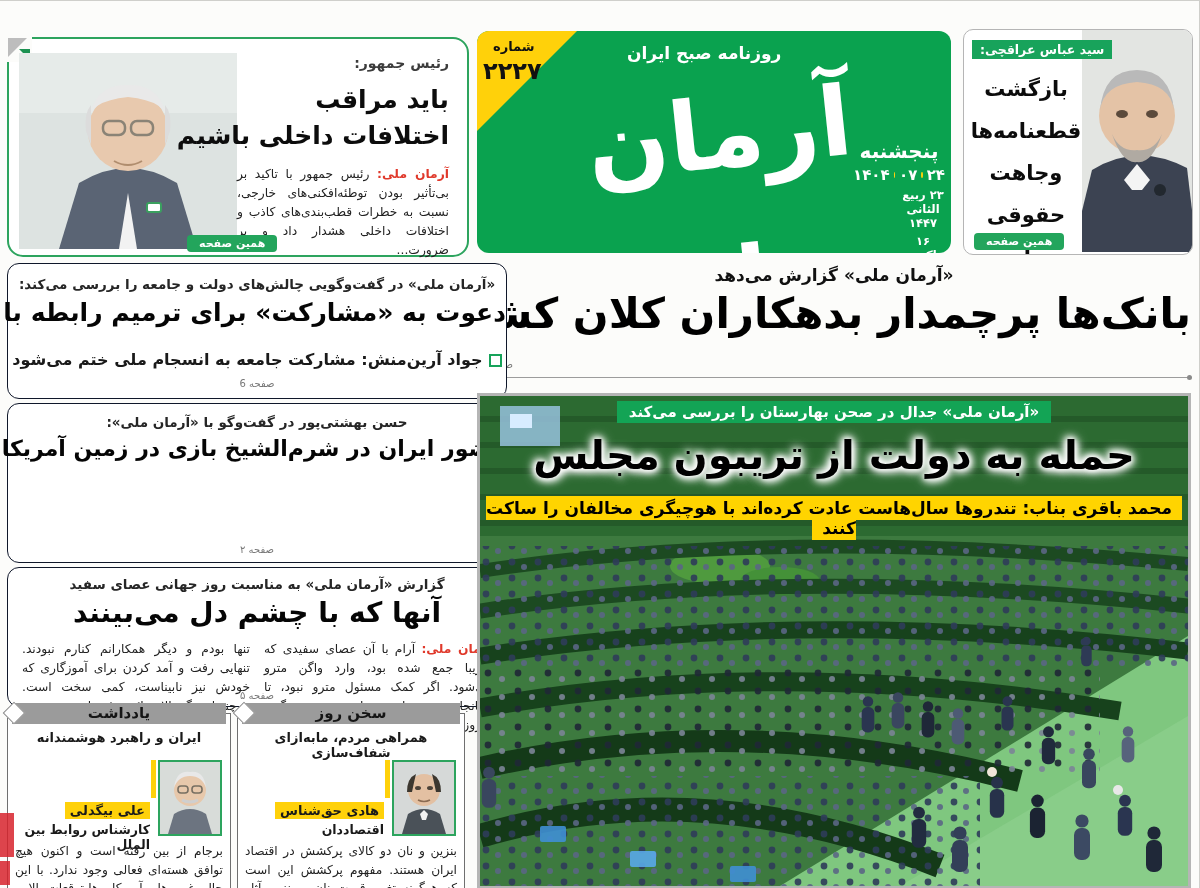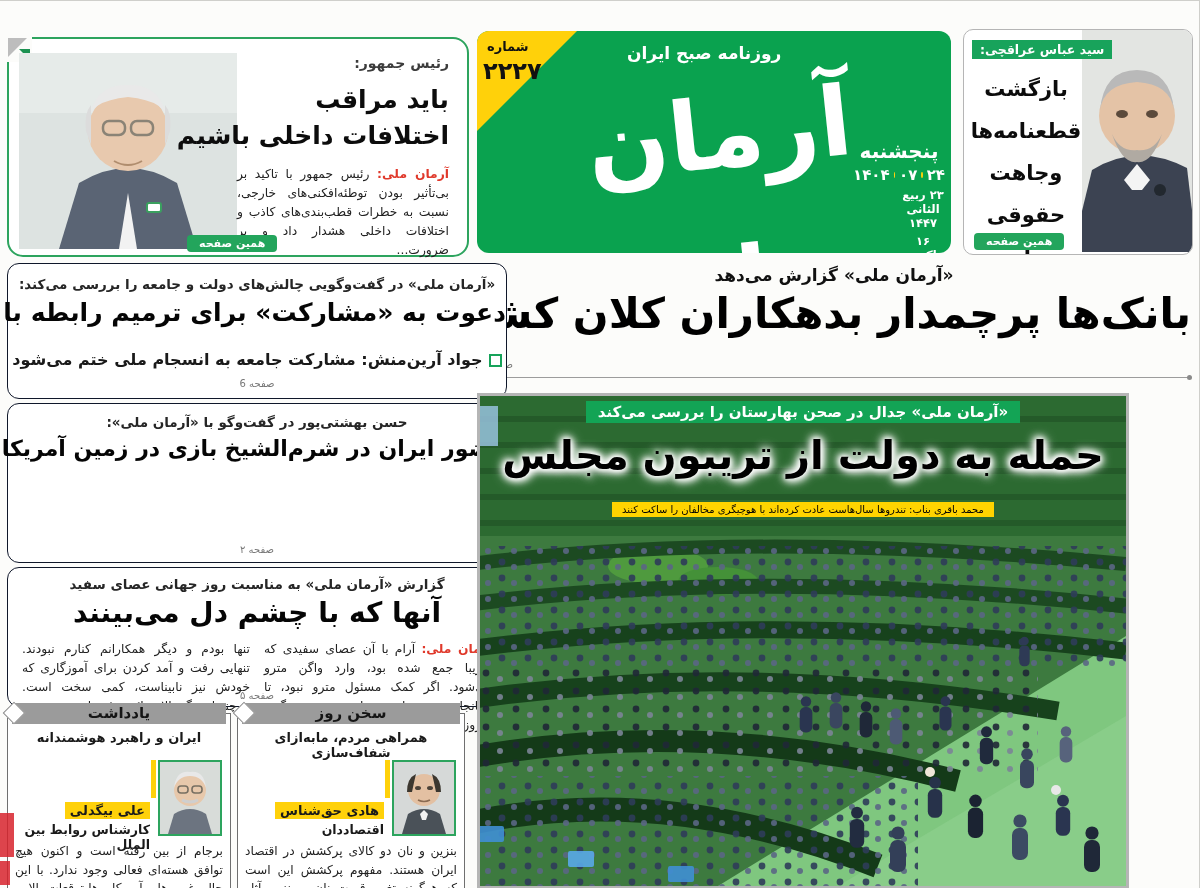--- a/index.html
+++ b/index.html
@@ -21,7 +21,7 @@
   
   .logo-box{left:478px;top:30px;width:474px;height:222px;background:#0aa24f;border-radius:12px;overflow:hidden;}
   .issue-tri{left:0;top:0;width:100px;height:100px;background:#ffd10a;clip-path:polygon(0 0,100% 0,0 100%);}
-  .issue-lbl{left:10px;top:8px;font-size:13px;font-weight:bold;color:#111;}
+  .issue-lbl{left:16px;top:8px;font-size:13px;font-weight:bold;color:#111;}
   .issue-num{left:6px;top:26px;font-size:24px;font-weight:bold;color:#111;}
   .tagline{left:150px;top:12px;font-size:17px;font-weight:bold;color:#fff;}
   .logo-script{left:40px;top:28px;width:420px;font-size:96px;font-weight:bold;color:#fff;

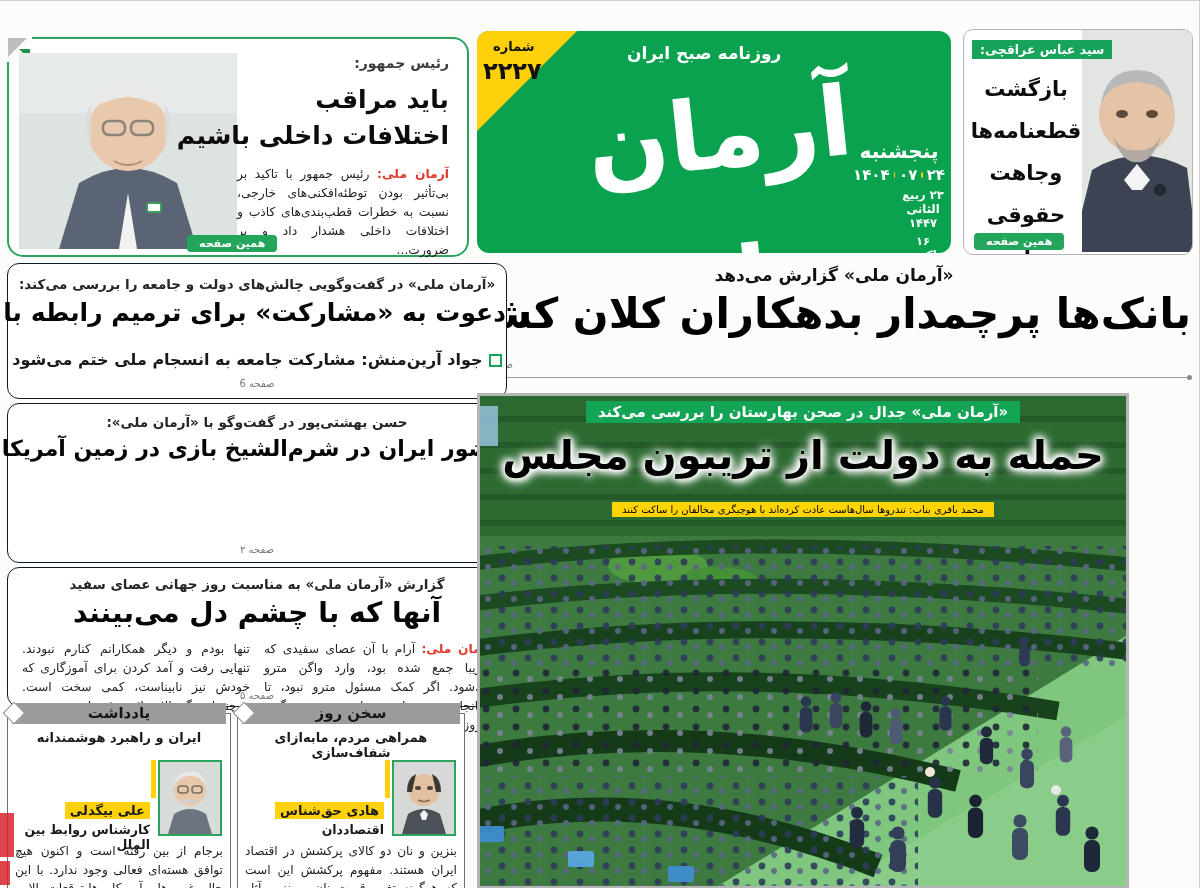--- a/index.html
+++ b/index.html
@@ -64,7 +64,7 @@
   .op-role{top:108px;font-size:12.5px;font-weight:bold;}
   .op-body{left:7px;right:7px;top:128px;font-size:12.2px;line-height:18.5px;color:#222;}
   
-  .photo-box{left:478px;top:392px;width:652px;height:496px;border:3px solid #b5b5b5;box-sizing:border-box;background:#ec4899;overflow:hidden;}
+  .photo-box{left:478px;top:392px;width:714px;height:496px;border:3px solid #b5b5b5;box-sizing:border-box;background:#ec4899;overflow:hidden;}
   .ph-kicker{width:100%;top:6px;text-align:center;}
   .ph-kicker span{background:#13a455;color:#fff;font-size:15px;font-weight:bold;padding:2px 12px;}
   .ph-h{width:100%;top:36px;text-align:center;font-size:40px;font-weight:bold;color:#000;

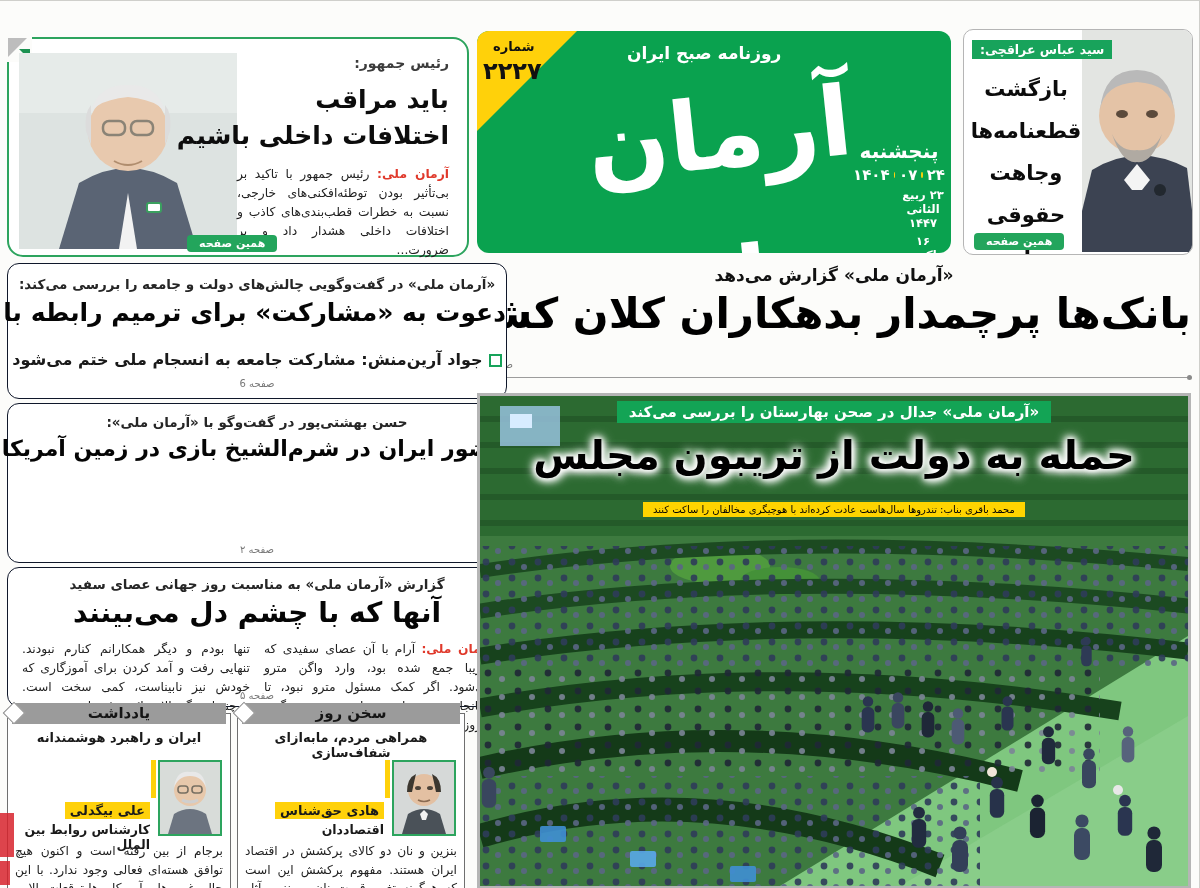--- a/index.html
+++ b/index.html
@@ -70,7 +70,7 @@
   .ph-h{width:100%;top:36px;text-align:center;font-size:40px;font-weight:bold;color:#000;
         text-shadow:0 0 4px #fff,0 0 8px #fff,2px 2px 8px #fff,-2px -2px 8px #fff,0 0 14px #fff;}
   .ph-sub{width:100%;top:102px;text-align:center;}
-  .ph-sub span{background:#ffd400;color:#000;font-size:10px;font-weight:normal;padding:2px 10px;}
+  .ph-sub span{background:#ffd400;color:#000;font-size:17px;font-weight:bold;padding:2px 10px;}
   
   .wm{left:0;background:rgba(215,35,45,.85);}
   

